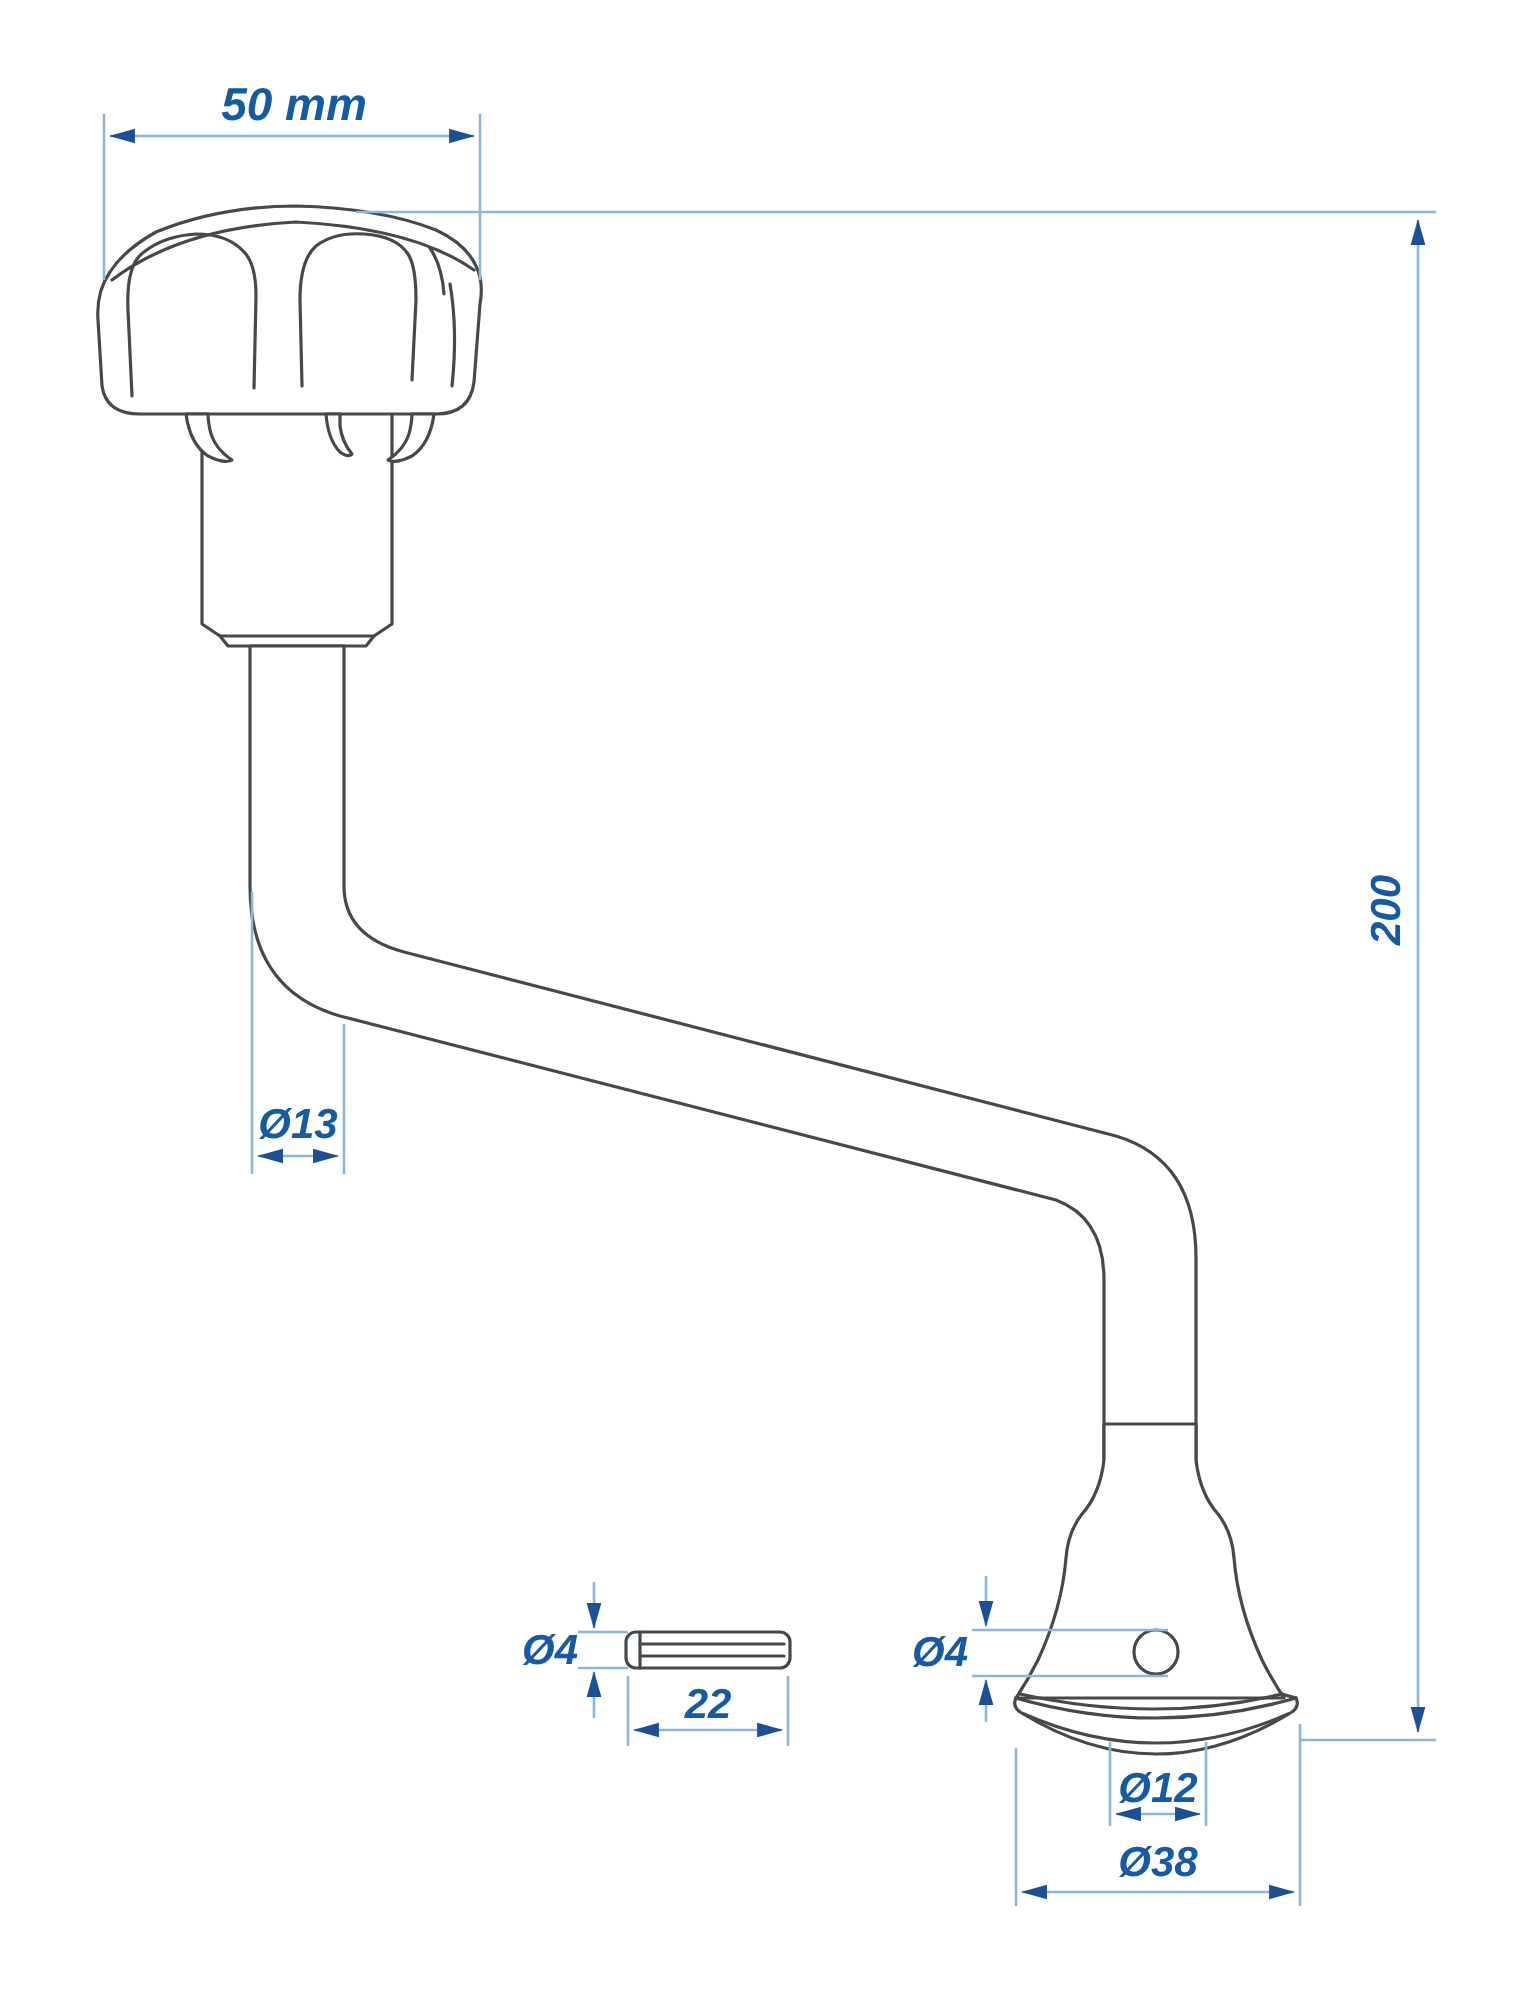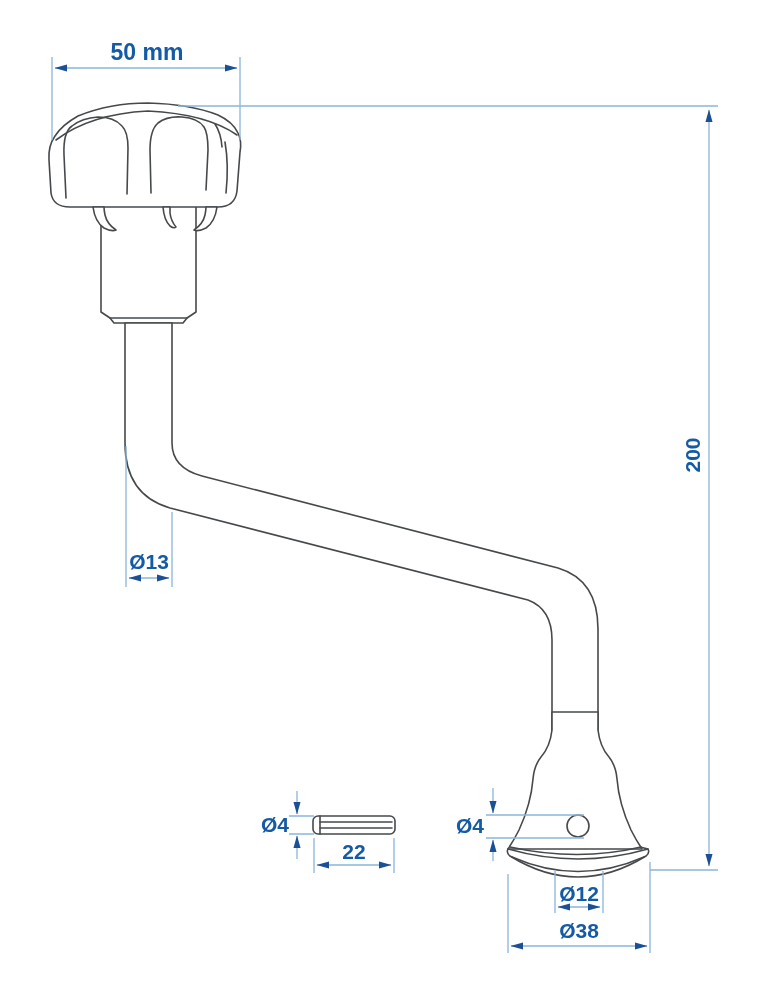--- a/index.html
+++ b/index.html
@@ -5,7 +5,7 @@
   html,body{margin:0;padding:0;background:#fff;}
   .page{
     width:765px;height:1000px;position:relative;background:#ffffff;
-    font-family:"Liberation Sans",sans-serif;overflow:hidden;
+    font-family:"Liberation Sans",sans-serif;overflow:hidden;font-style:italic;
   }
   svg{display:block;}
   .part{stroke:#46494c;stroke-width:1.6;fill:none;stroke-linecap:round;stroke-linejoin:round;}

